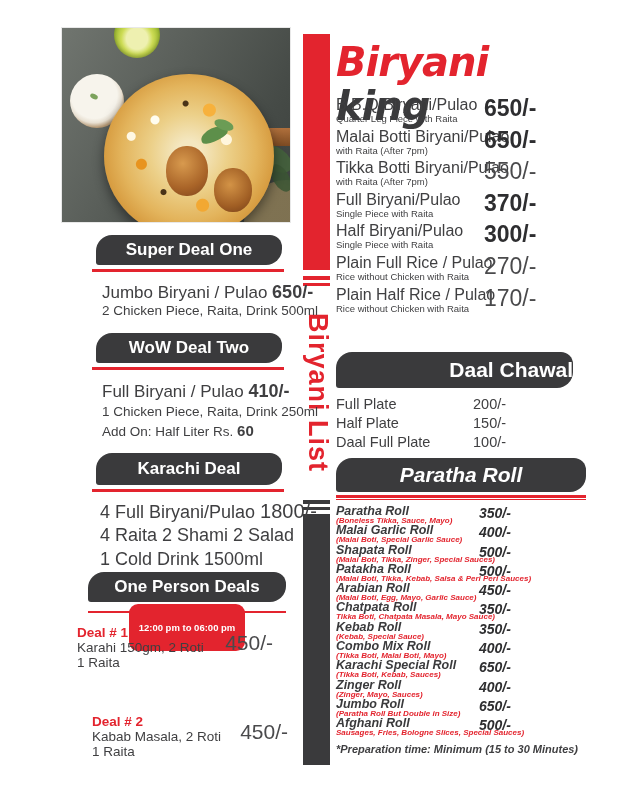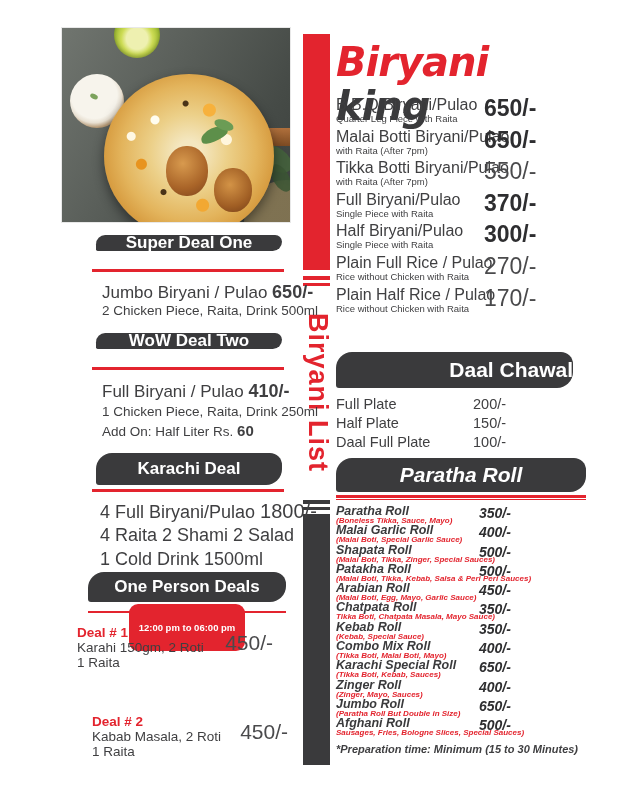--- a/index.html
+++ b/index.html
@@ -63,7 +63,7 @@
   .vbar-dark{left:303px;top:514px;width:27px;height:251px;background:#3a3a3c;}
 
   
-  .lhdr{left:96px;width:186px;height:16px;font-size:17px;}
+  .lhdr{left:96px;width:186px;height:30px;font-size:17px;}
   .lrule{left:92px;width:192px;}
   .deal-line{font-size:17px;color:#3f3f41;}
   .deal-line .pi{font-weight:bold;font-size:18px;}

